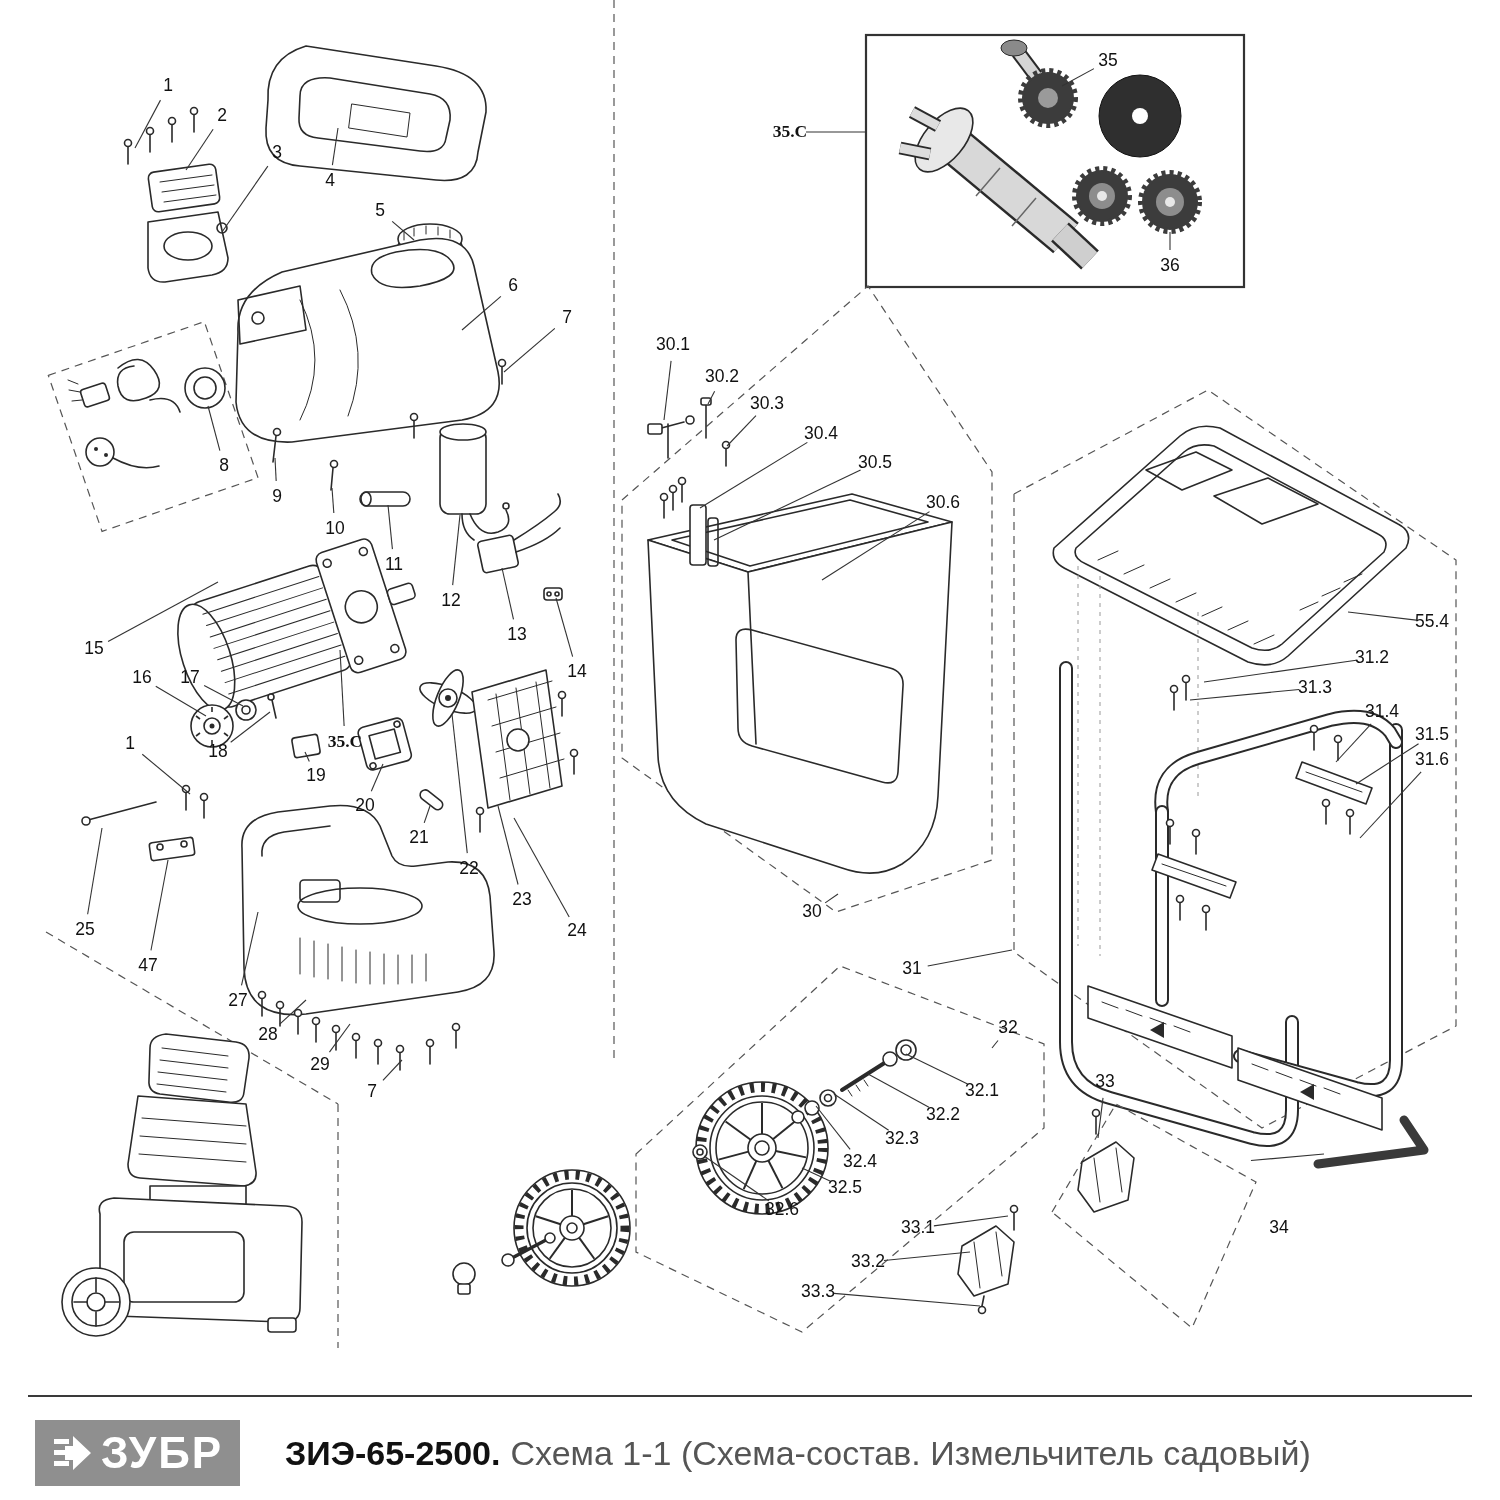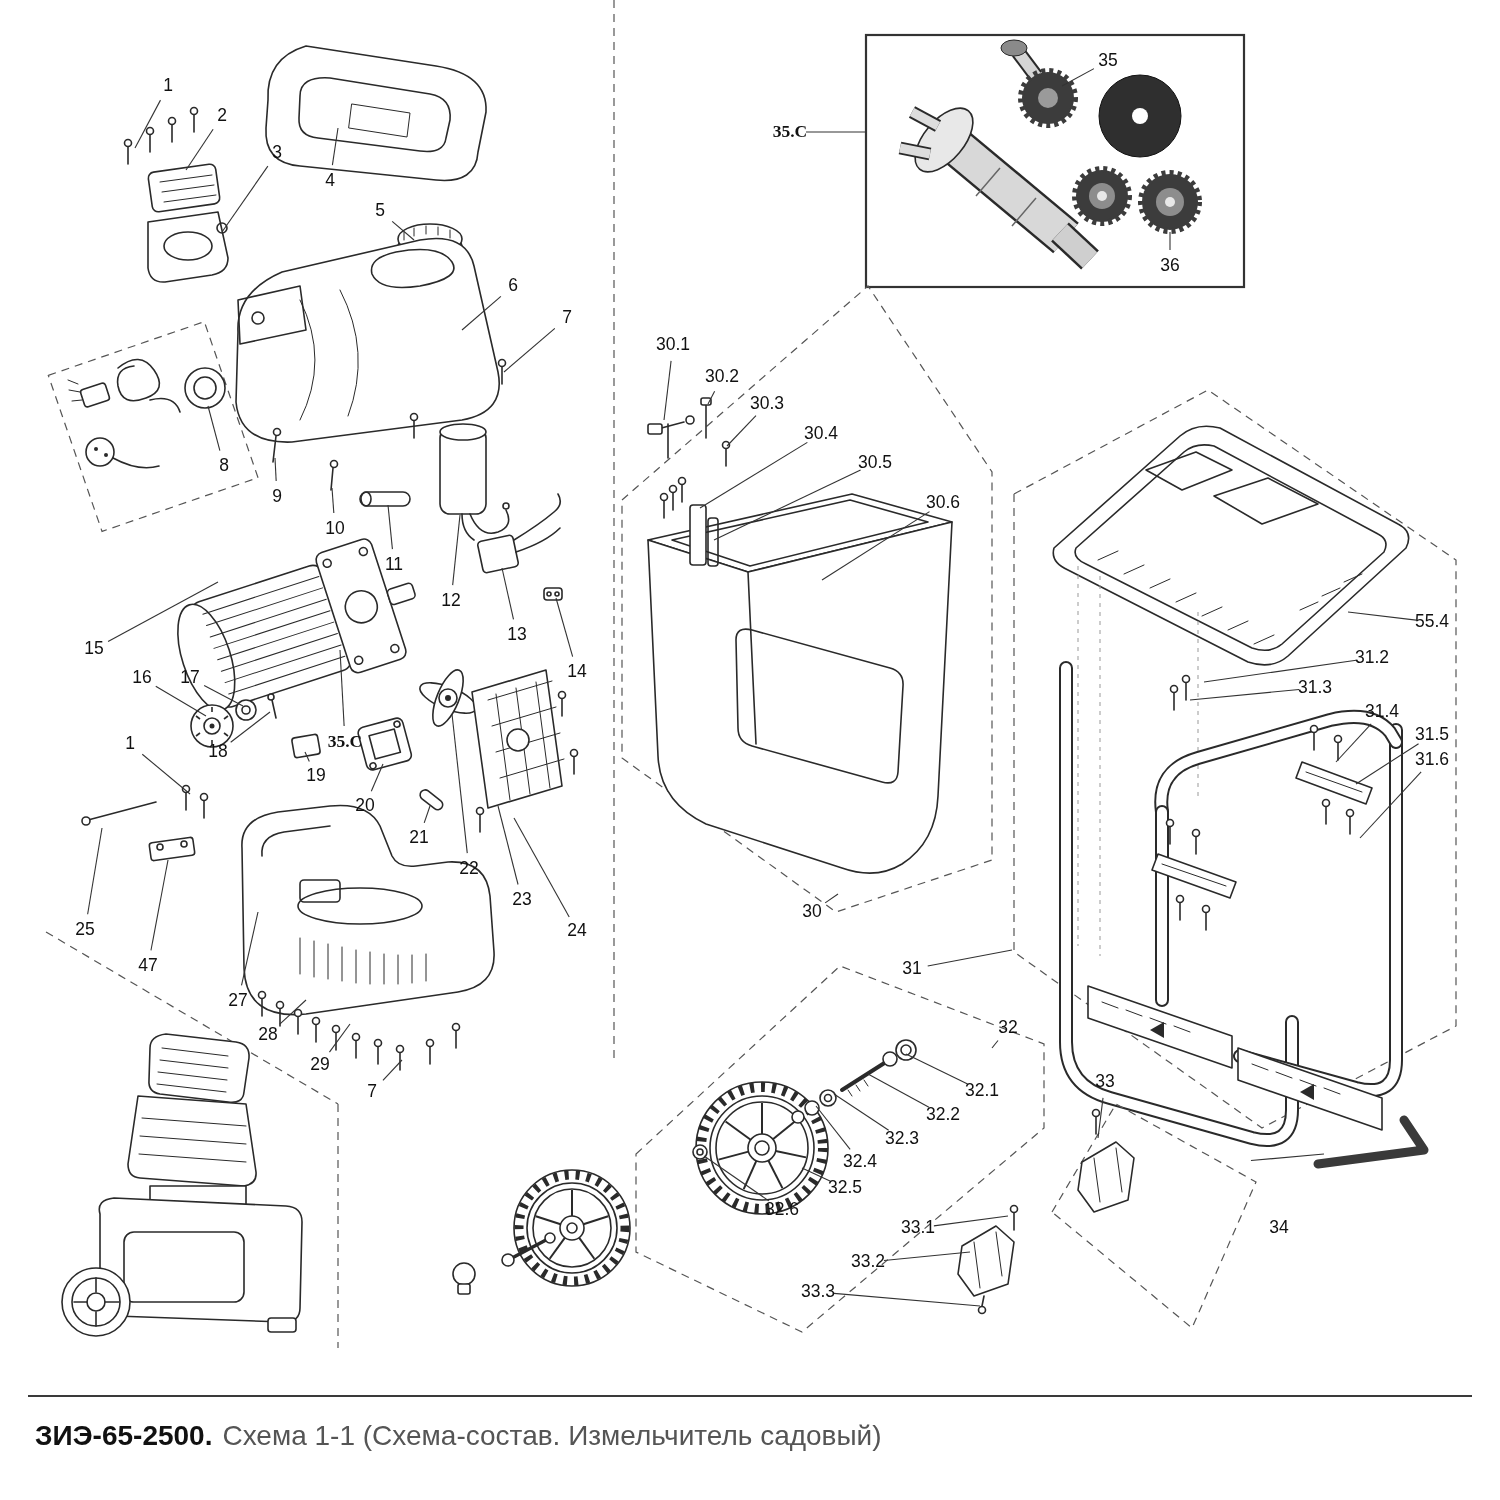--- a/index.html
+++ b/index.html
@@ -549,6 +549,13 @@
 
 <div class="footer-rule"></div>
 <div class="footer">
+  <div class="logo">
+    <svg width="40" height="36" viewBox="0 0 40 36">
+      <path fill="#fff" d="M2,4 h15 v5 h-15 z M2,15 h15 v5 h-15 z M2,26 h15 v5 h-15 z"></path>
+      <polygon fill="#fff" points="21,1 39,18 21,35 21,25 13,25 13,11 21,11"></polygon>
+    </svg>
+    <span class="logo-text">ЗУБР</span>
+  </div>
   <div class="title">
     <span class="model">ЗИЭ-65-2500.</span><span>Схема 1-1 (Схема-состав. Измельчитель садовый)</span>
   </div>

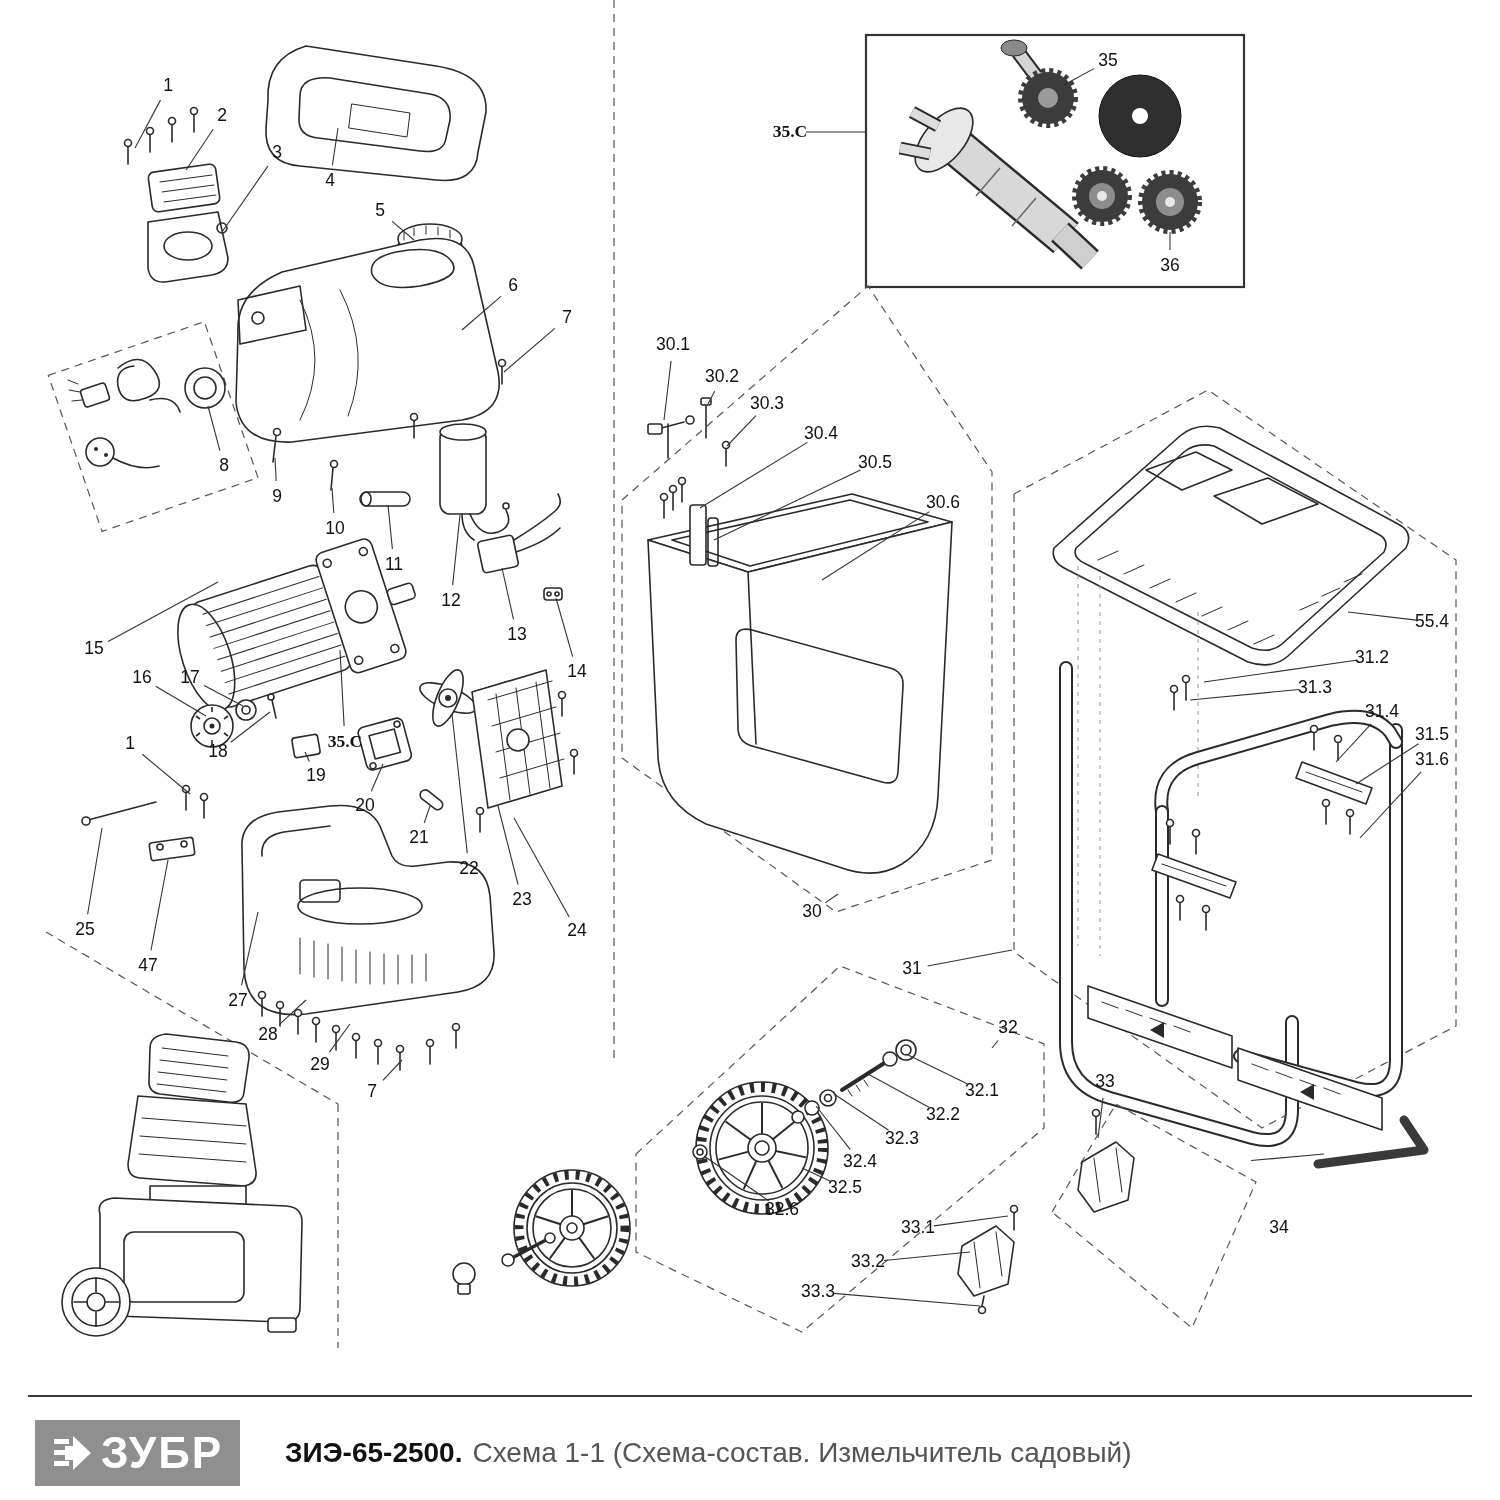--- a/index.html
+++ b/index.html
@@ -24,7 +24,7 @@
   .logo{width:205px;height:66px;background:#8f8f8f;display:flex;align-items:center;
         justify-content:center;gap:9px;}
   .logo-text{color:#fff;font-weight:700;font-size:44px;letter-spacing:2px;}
-  .title{font-size:28px;color:#555;text-align:center;}
+  .title{font-size:34px;color:#555;text-align:center;}
   .title .model{font-weight:700;color:#111;margin-right:10px;}
 </style>
 </head>

